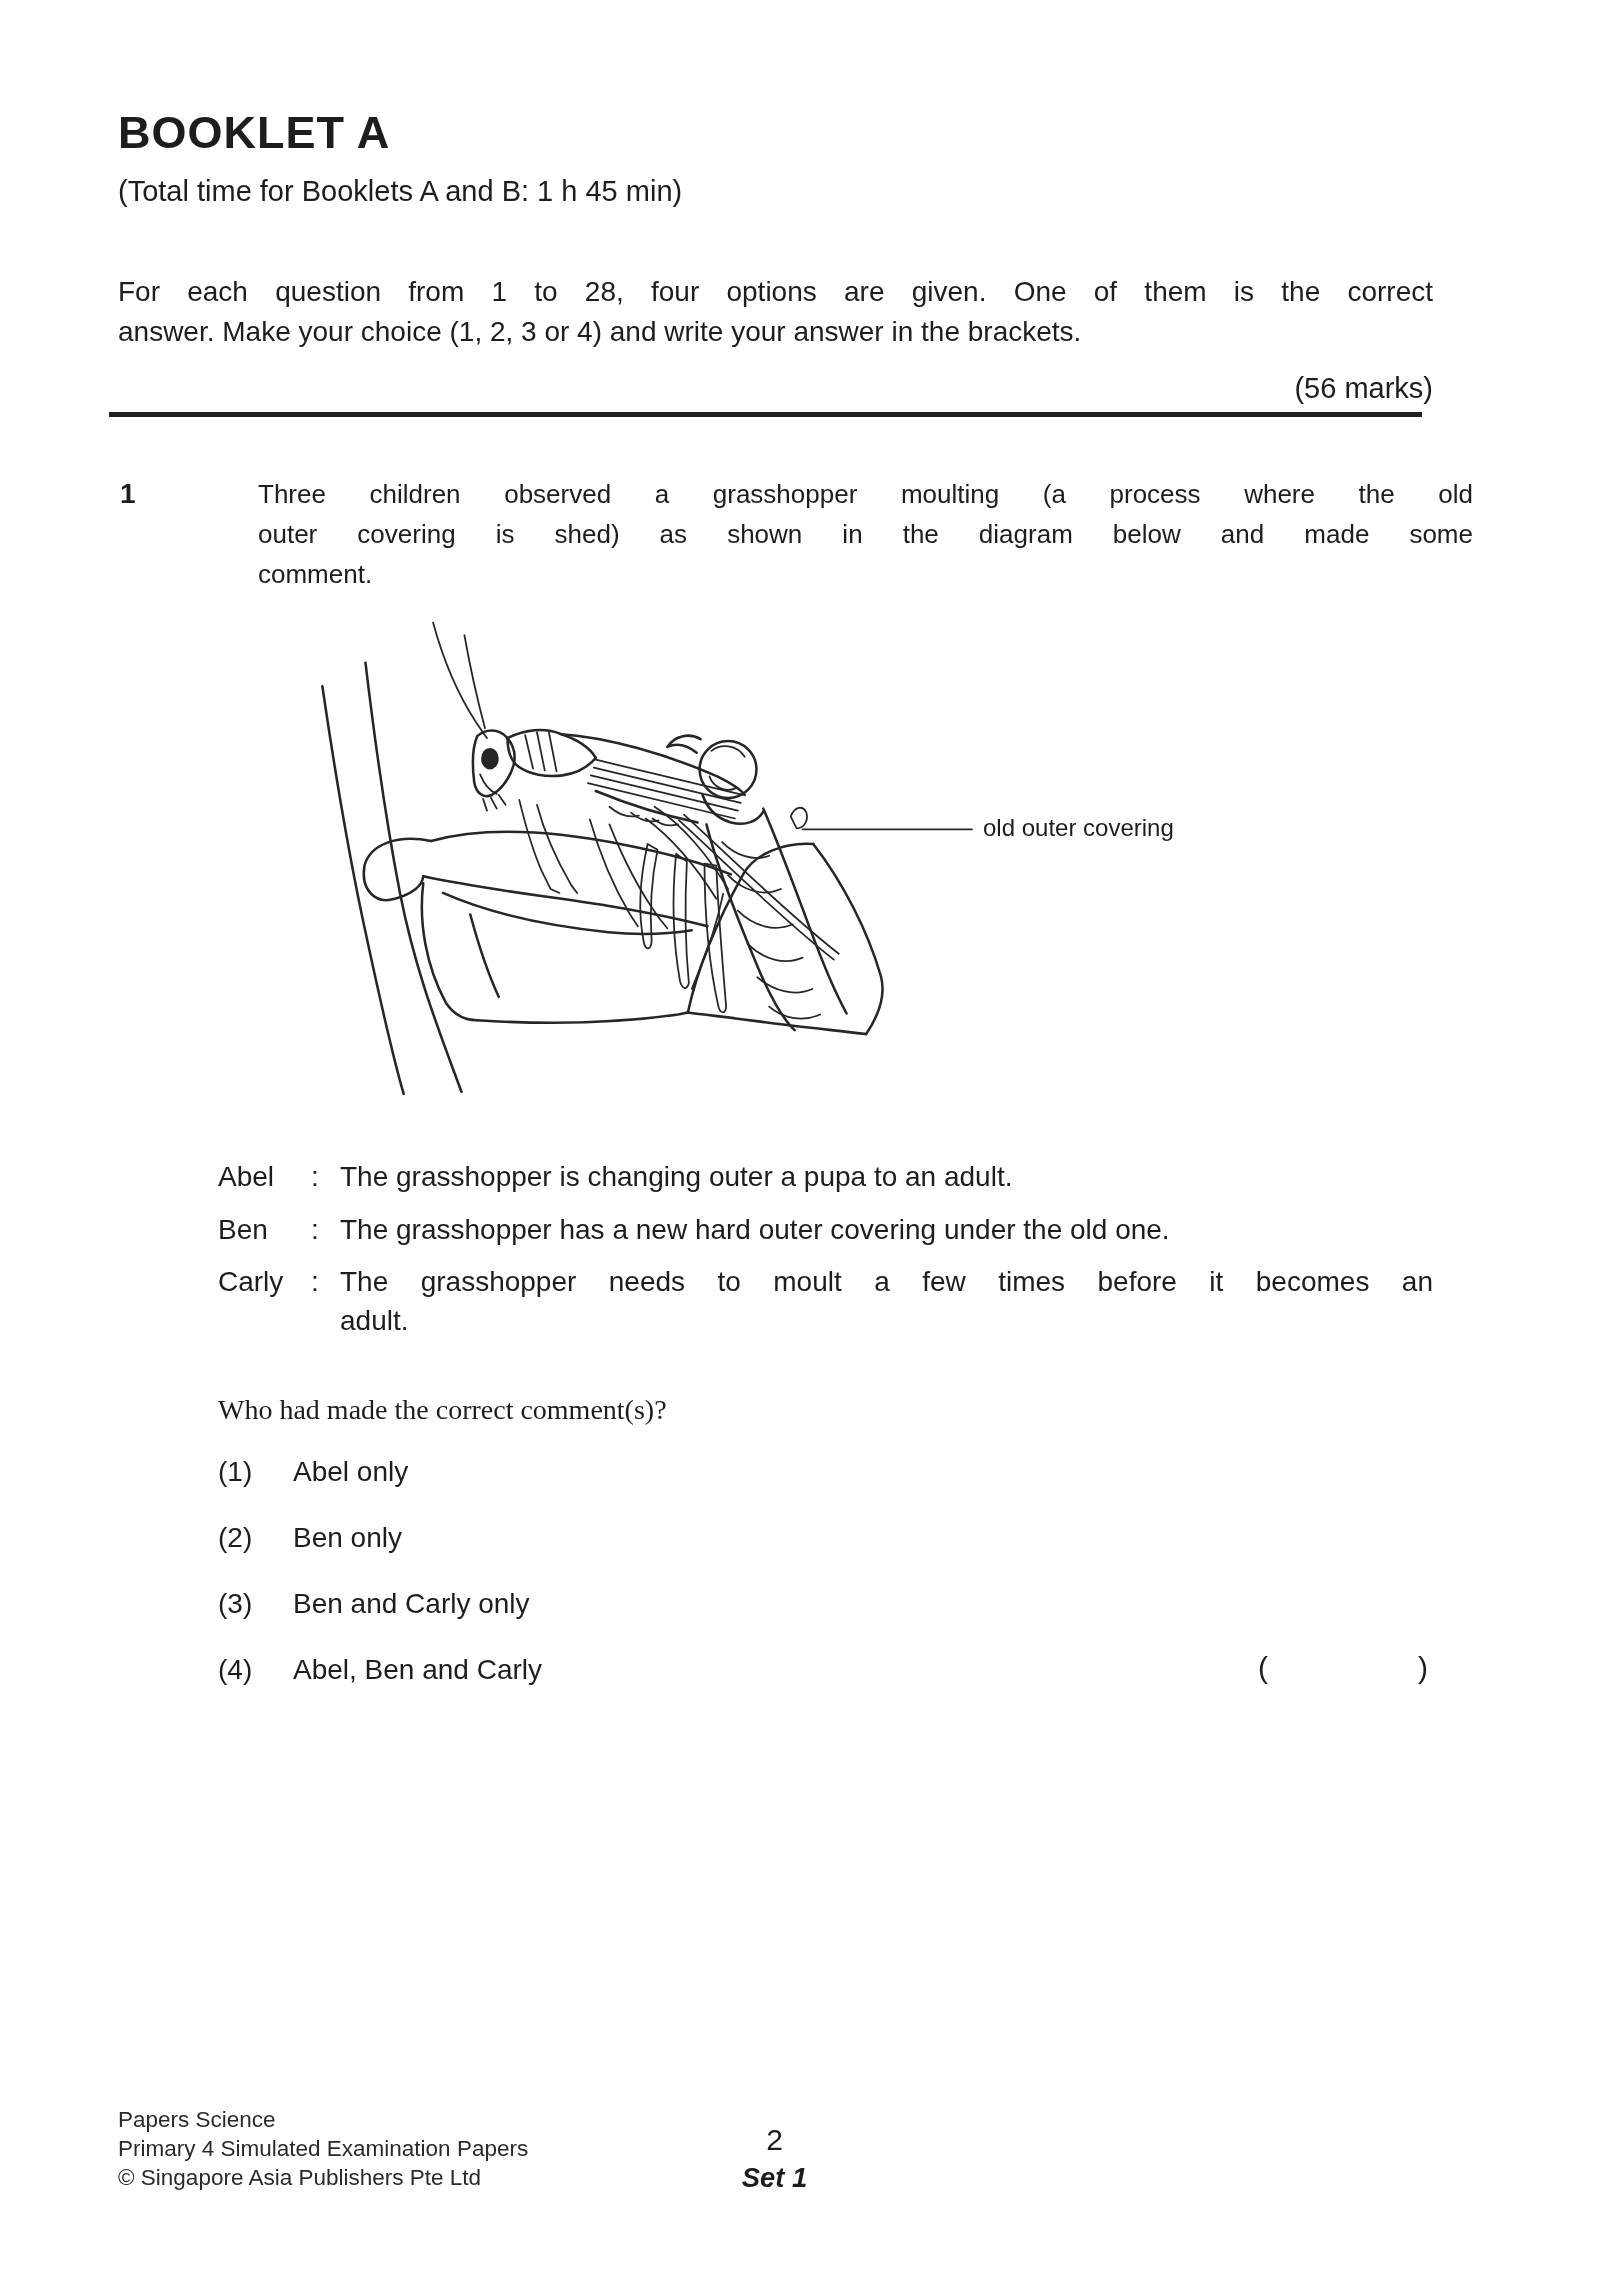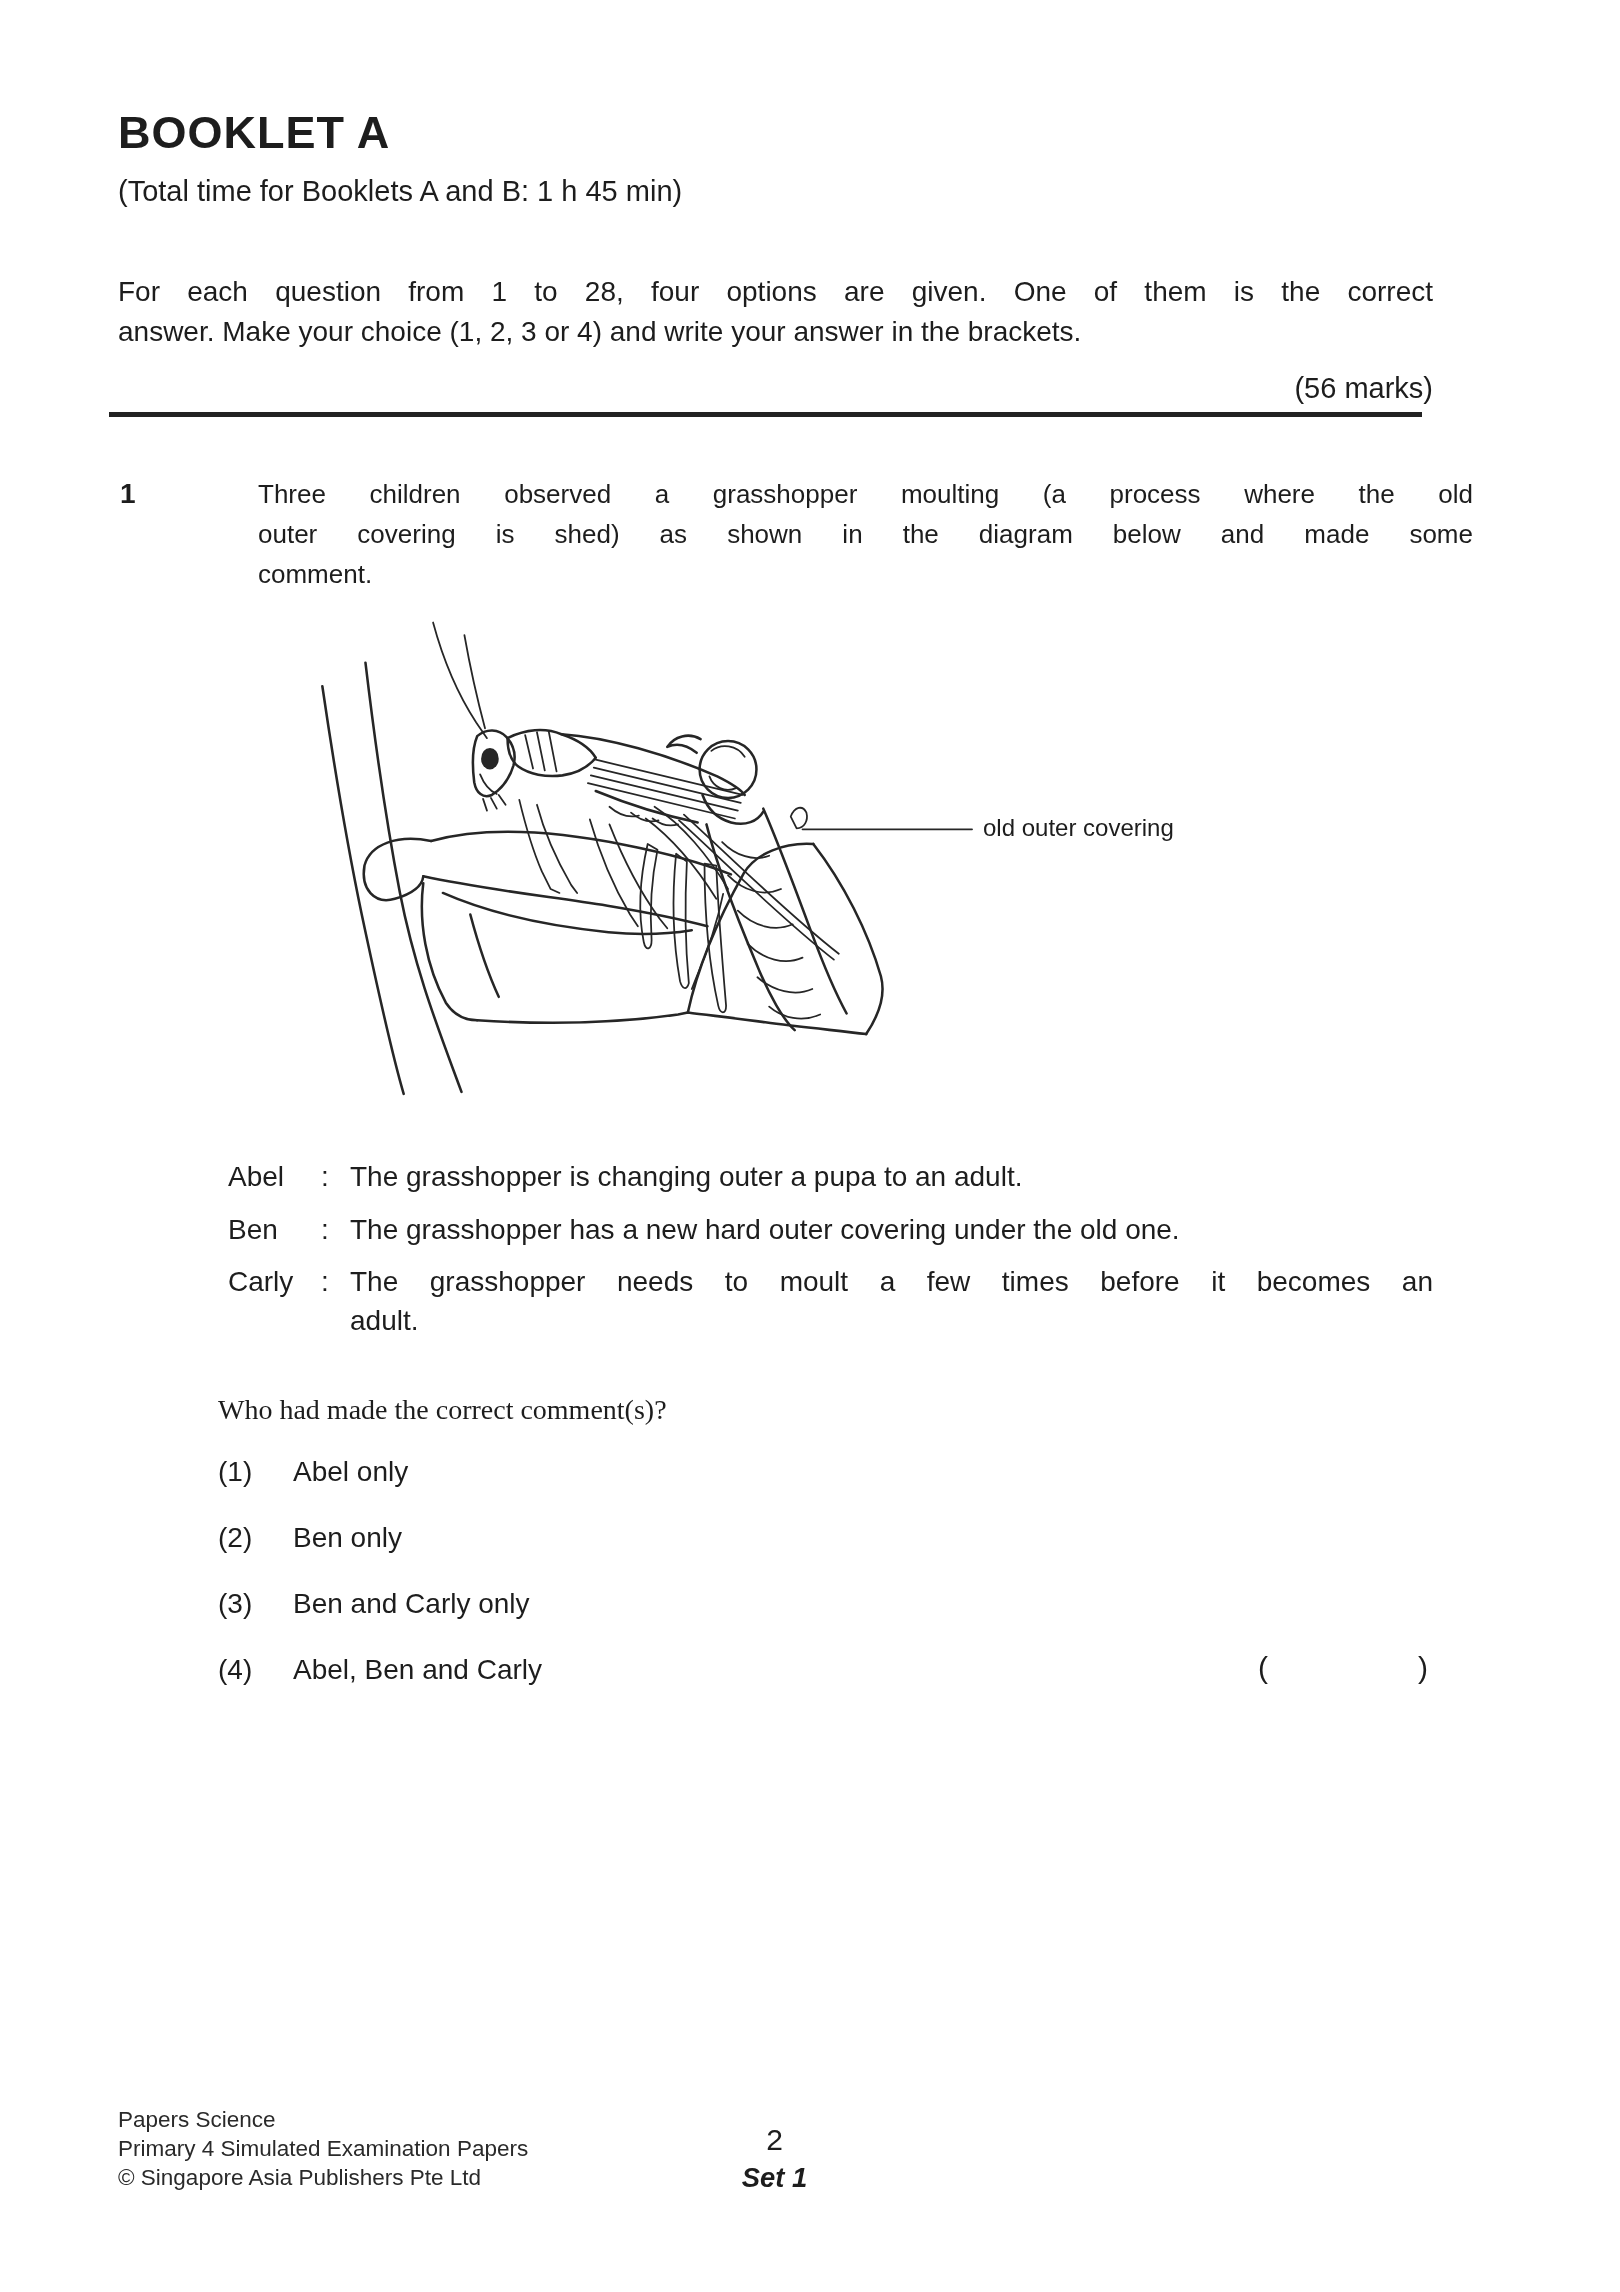--- a/index.html
+++ b/index.html
@@ -32,7 +32,7 @@
   
   .comments{top:1157px;left:218px;width:1215px;font-size:28px;}
   .comment-row{display:flex;margin-bottom:13.7px;line-height:39px;}
-  .c-name{width:93px;flex:0 0 93px;margin-left:10px;}
+  .c-name{width:93px;flex:0 0 93px;}
   .c-colon{width:29px;flex:0 0 29px;}
   .c-text{flex:1;}
   .prompt{top:1393px;left:218px;font-size:28px;line-height:33px;font-family:Liberation Serif, serif;}

